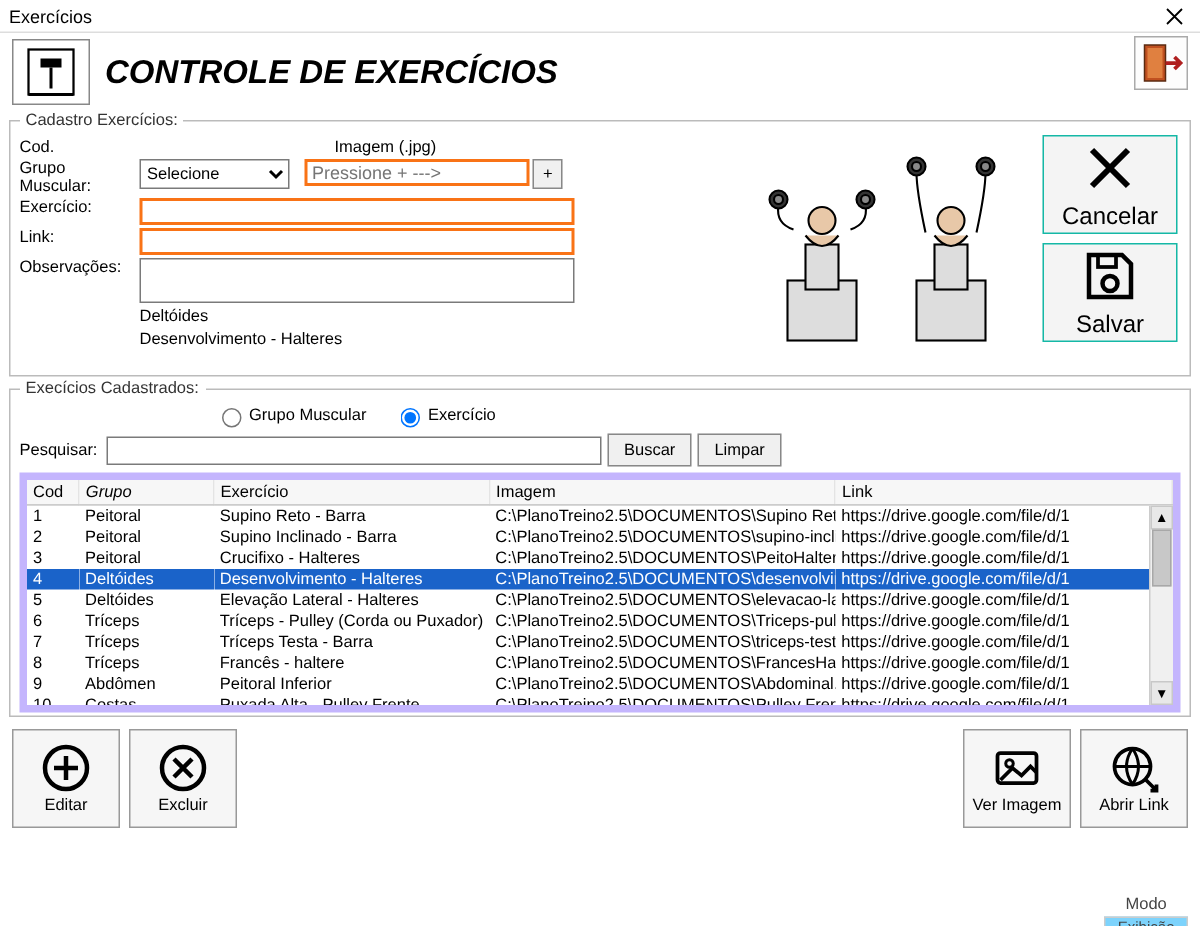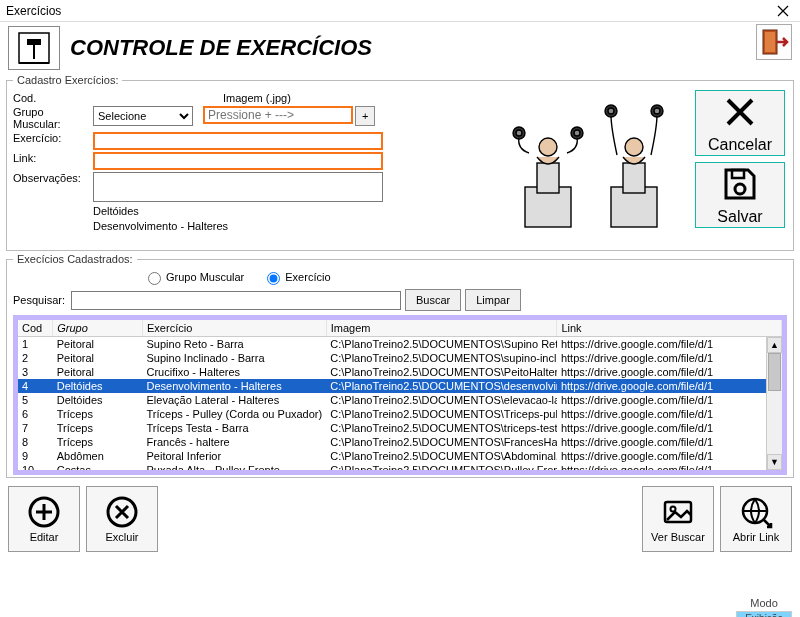--- a/index.html
+++ b/index.html
@@ -311,7 +311,7 @@
         <circle cx="12" cy="14" r="2.5" fill="none" stroke="#000" stroke-width="2"></circle>
         <path d="M6 25 L14 17 L20 22 L26 16 L30 20" fill="none" stroke="#000" stroke-width="2.5"></path>
       </svg>
-    <span>Ver Buscar</span>
+    <span>Ver Imagem</span>
   </div>
   <div class="toolbtn">
     <svg viewBox="0 0 34 34">

